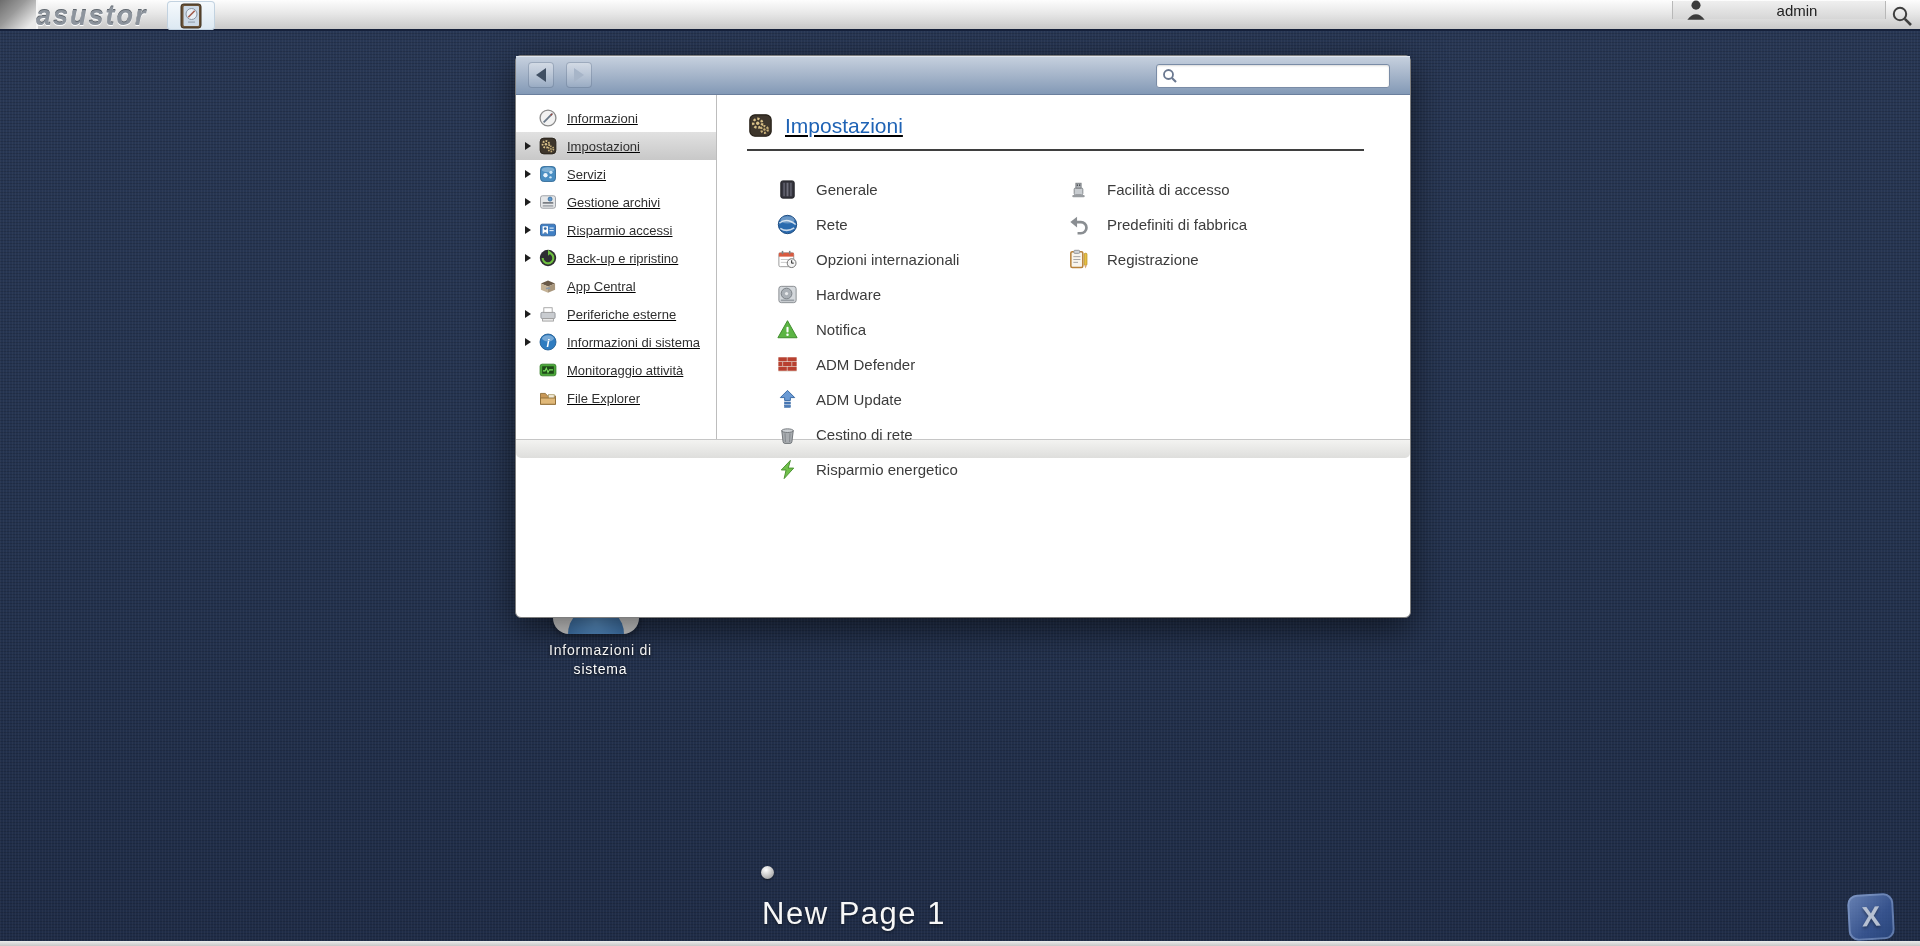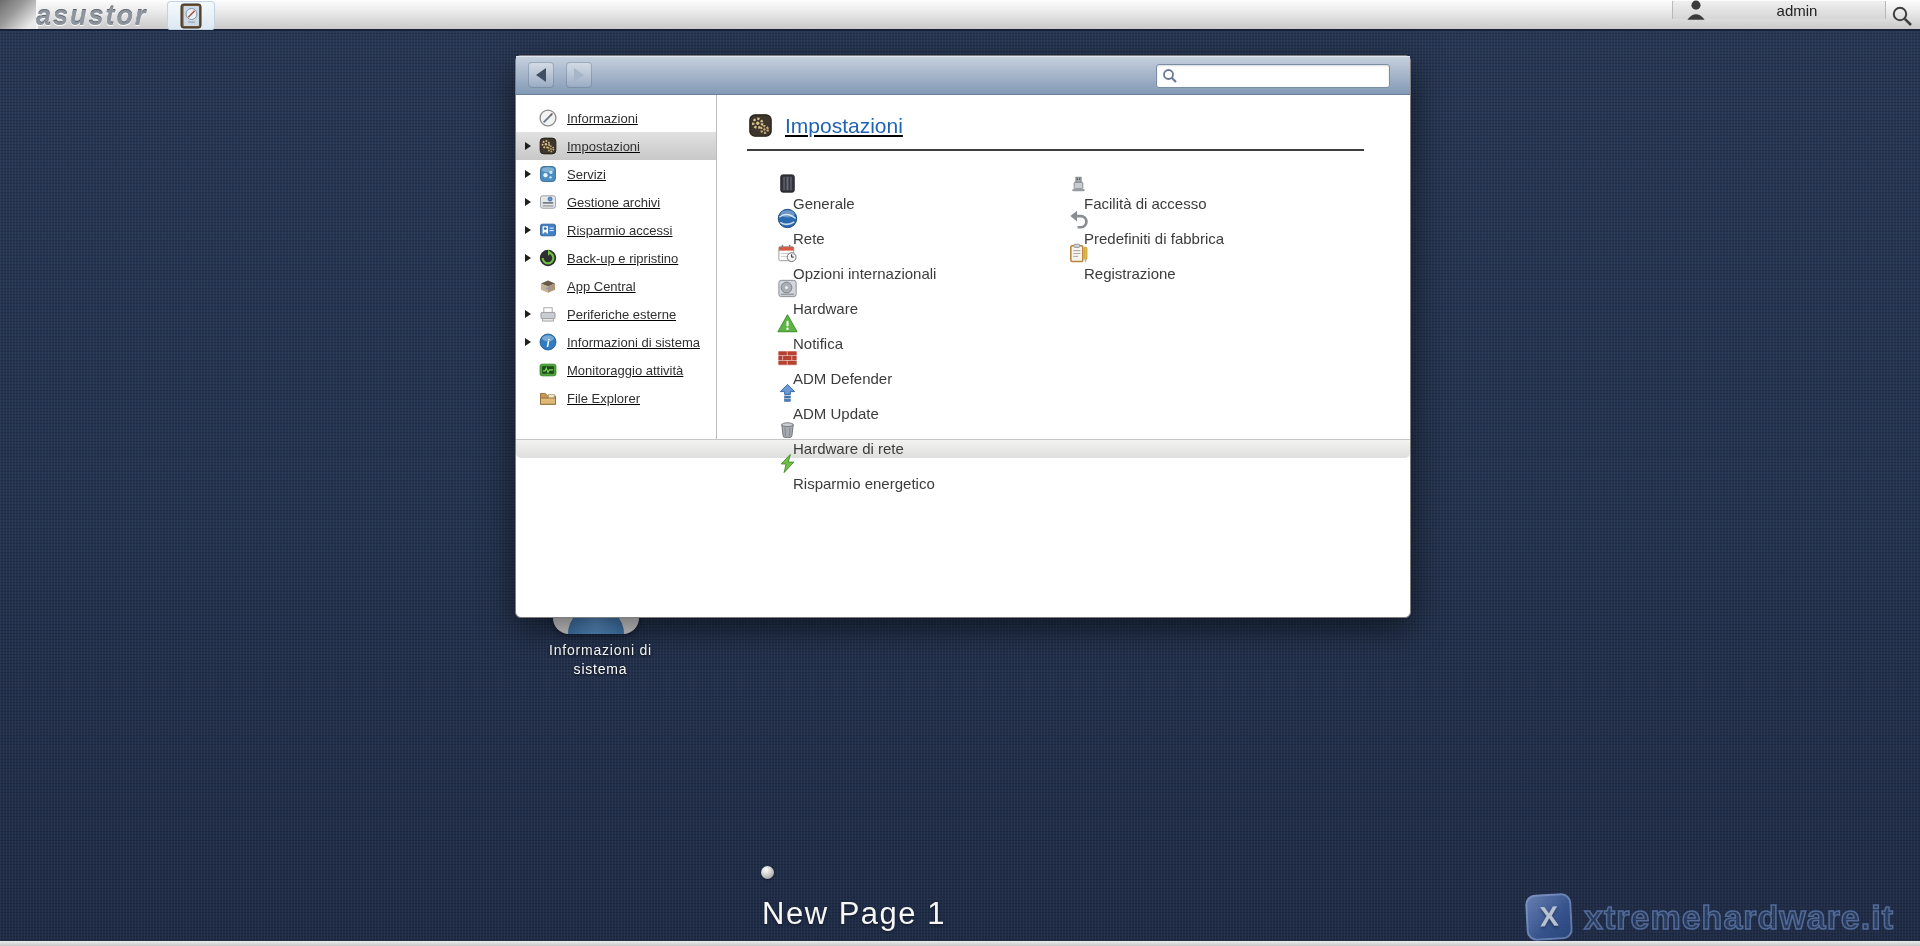--- a/index.html
+++ b/index.html
@@ -81,7 +81,7 @@
   .items{position:relative;margin-top:21px;}
   .col-left{position:absolute;left:29px;top:0;}
   .col-right{position:absolute;left:320px;top:0;}
-  .c-item{height:35px;display:flex;cursor:pointer;flex-direction:column;}
+  .c-item{height:35px;display:flex;align-items:center;cursor:pointer;}
   .c-item .cicon{width:23px;height:23px;flex:0 0 23px;}
   .c-item .clabel{margin-left:17px;font-size:15px;color:#3c3c3c;white-space:nowrap;}
 

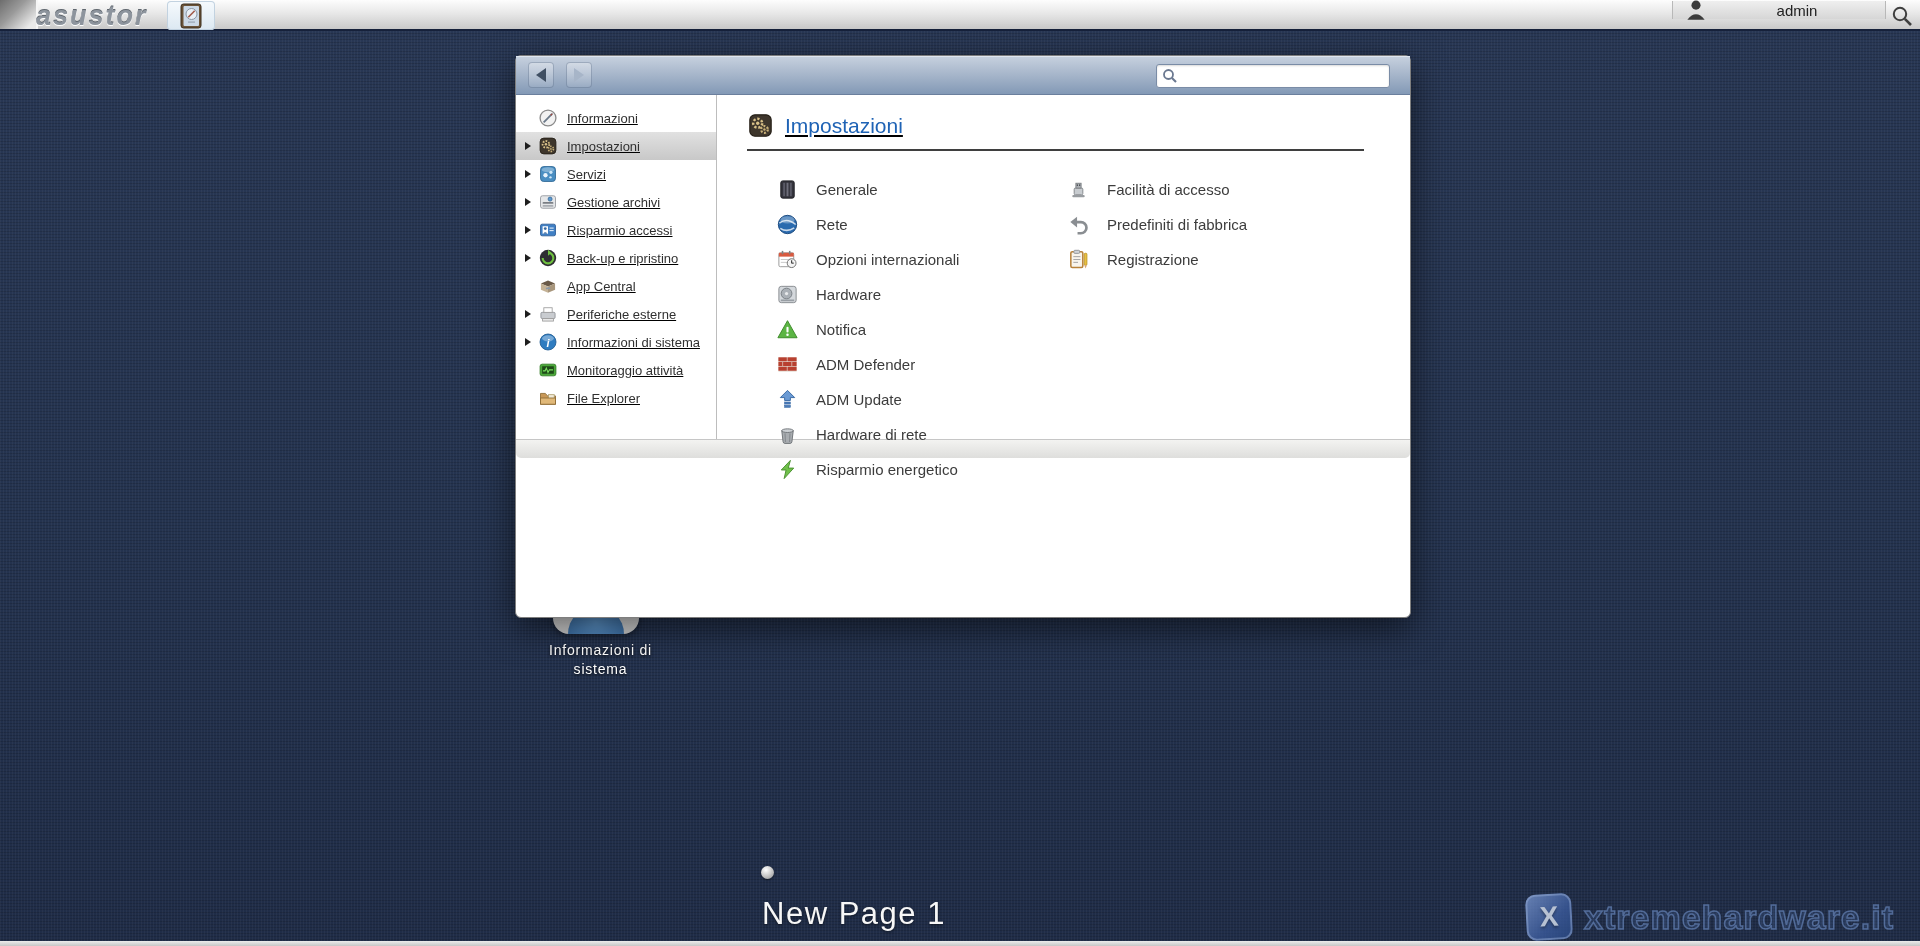--- a/index.html
+++ b/index.html
@@ -386,7 +386,7 @@
                 <line x1="9.4" y1="10.8" x2="9.9" y2="19.8" stroke="#888c90" stroke-width="1.2"></line>
                 <line x1="14.6" y1="10.8" x2="14.1" y2="19.8" stroke="#888c90" stroke-width="1.2"></line>
               </svg>
-              <span class="clabel">Hardware di rete</span>
+              <span class="clabel">Cestino di rete</span>
             </div>
 
             <div class="c-item">

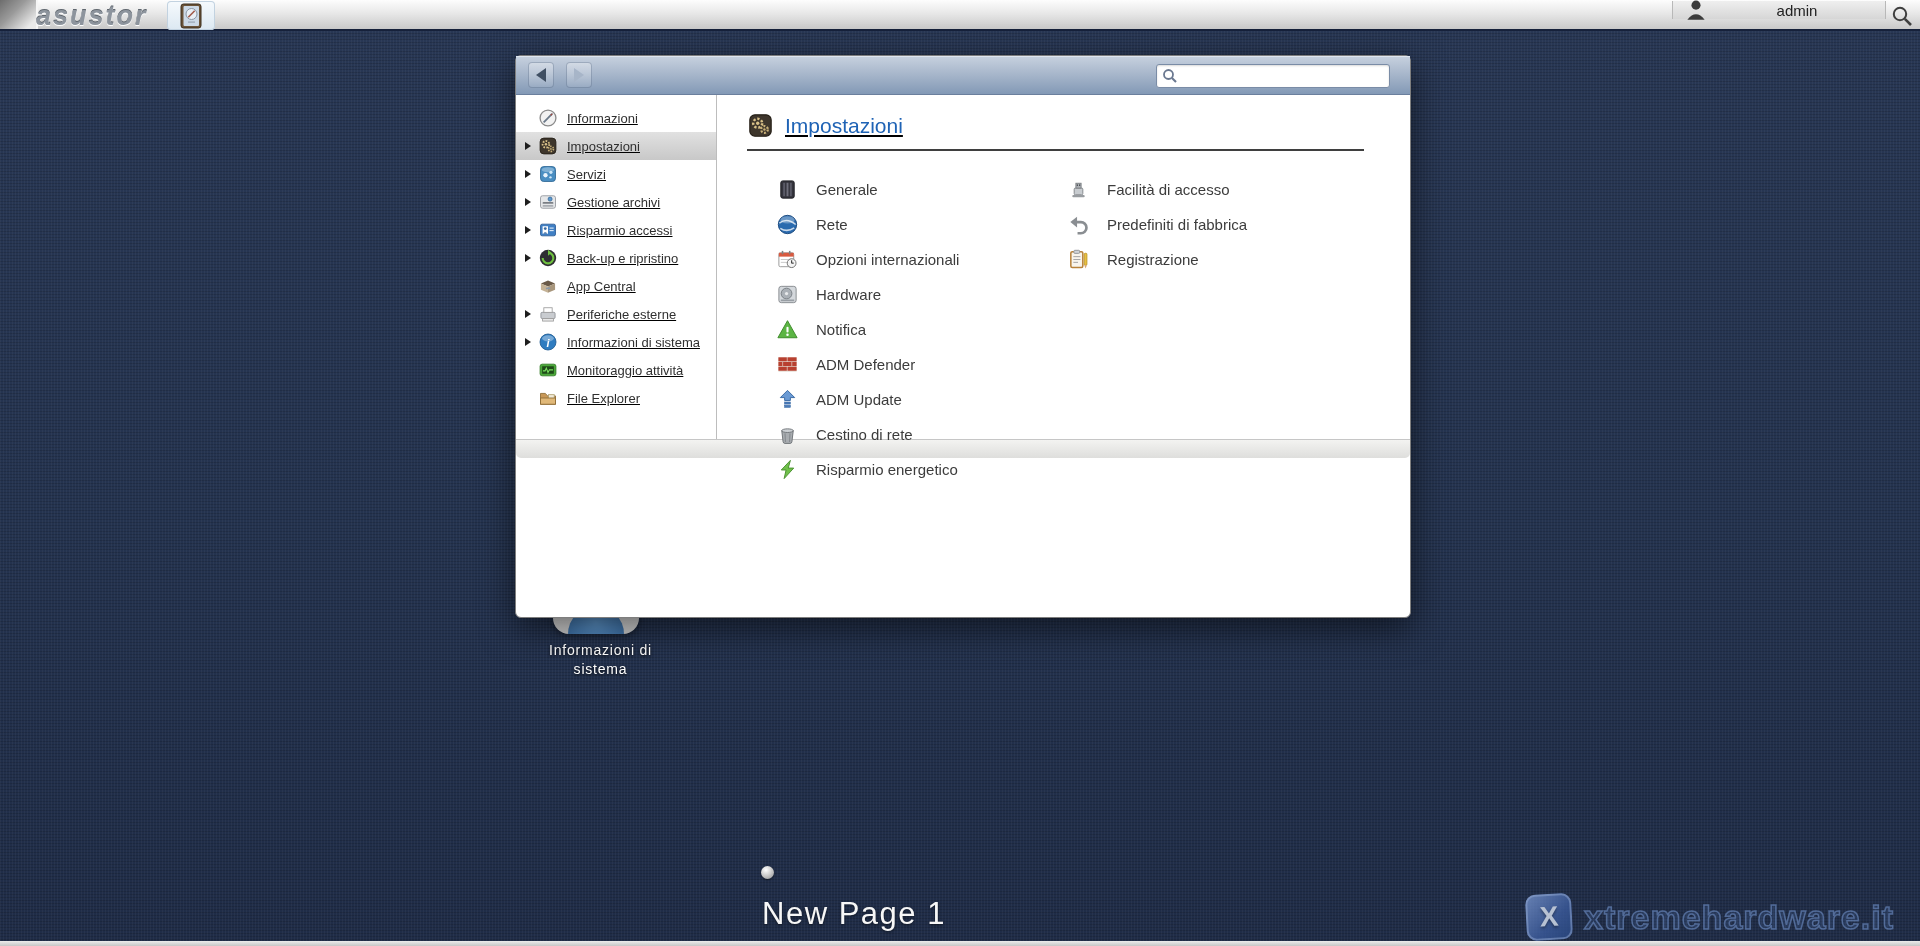--- a/index.html
+++ b/index.html
@@ -452,7 +452,6 @@
     <div class="wm-logo">
       <span>X</span>
     </div>
-    <div class="wm-text">xtremehardware.it</div>
   </div>
 
   <div class="bottom-strip"></div>

